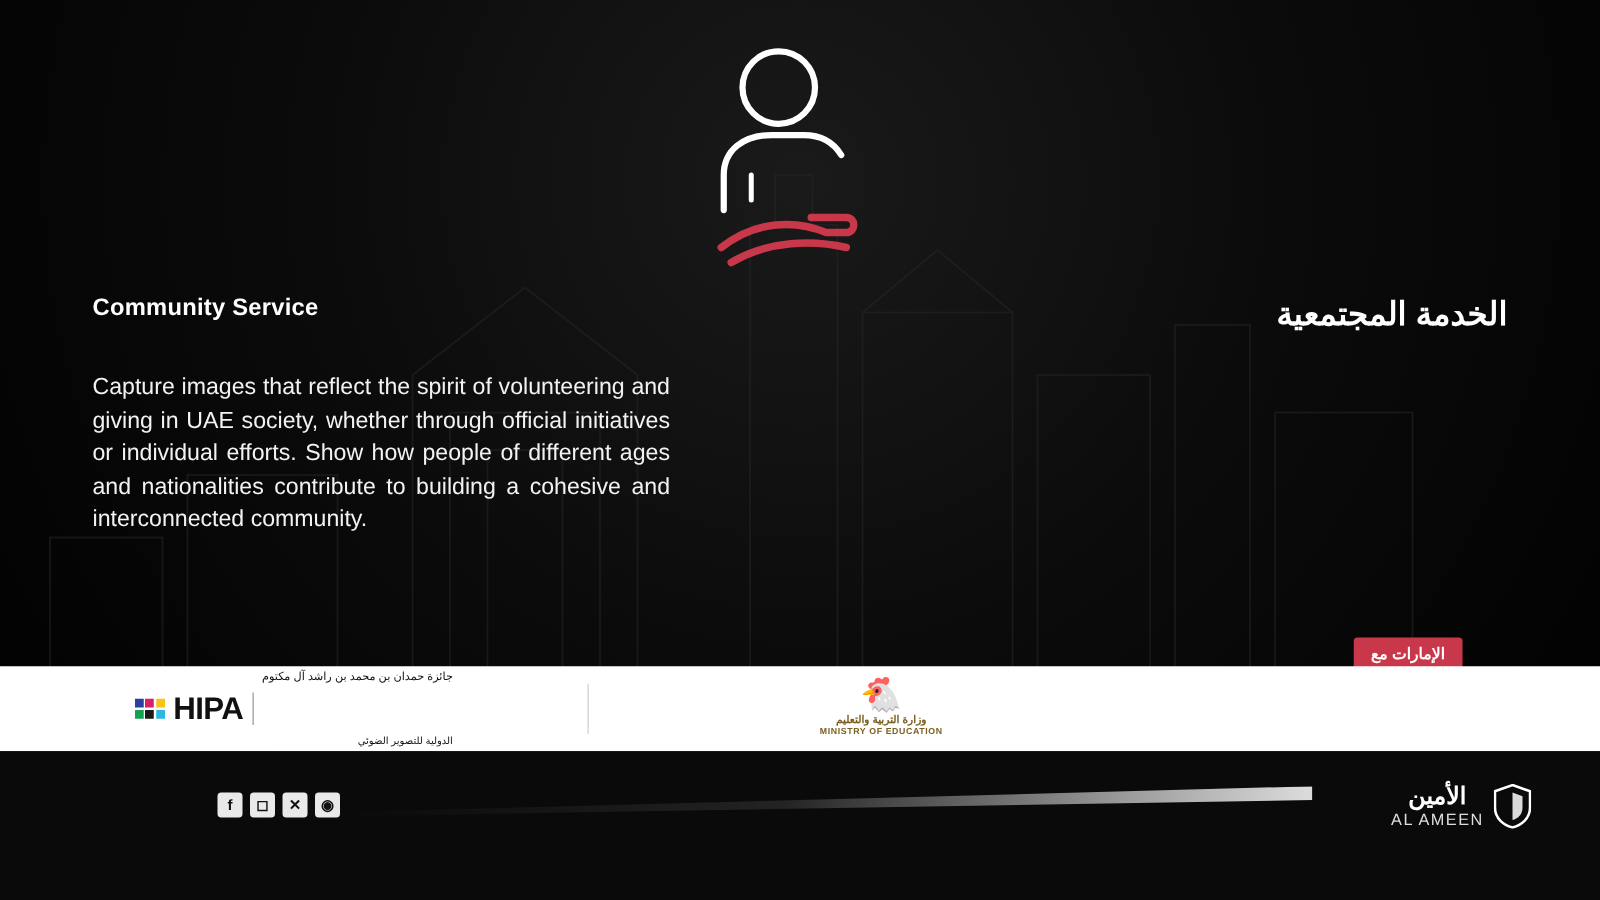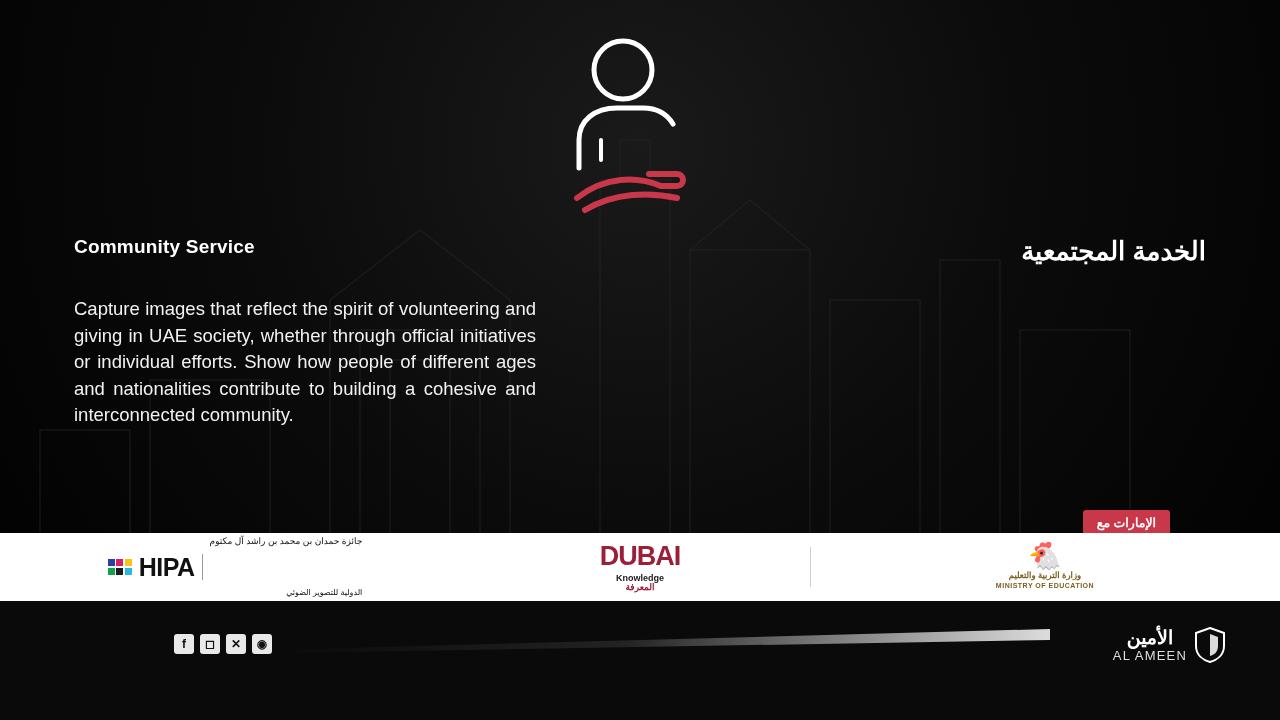--- a/index.html
+++ b/index.html
@@ -303,13 +303,6 @@
       </div>
     </div>
 
-    <div class="partner p2">
-      <div class="dubai">
-        <div class="mark">DUBAI</div>
-        <div class="sub-en">Knowledge</div>
-        <div class="sub-ar">المعرفة</div>
-      </div>
-    </div>
 
     <div class="partner p3">
       <div class="moe">

